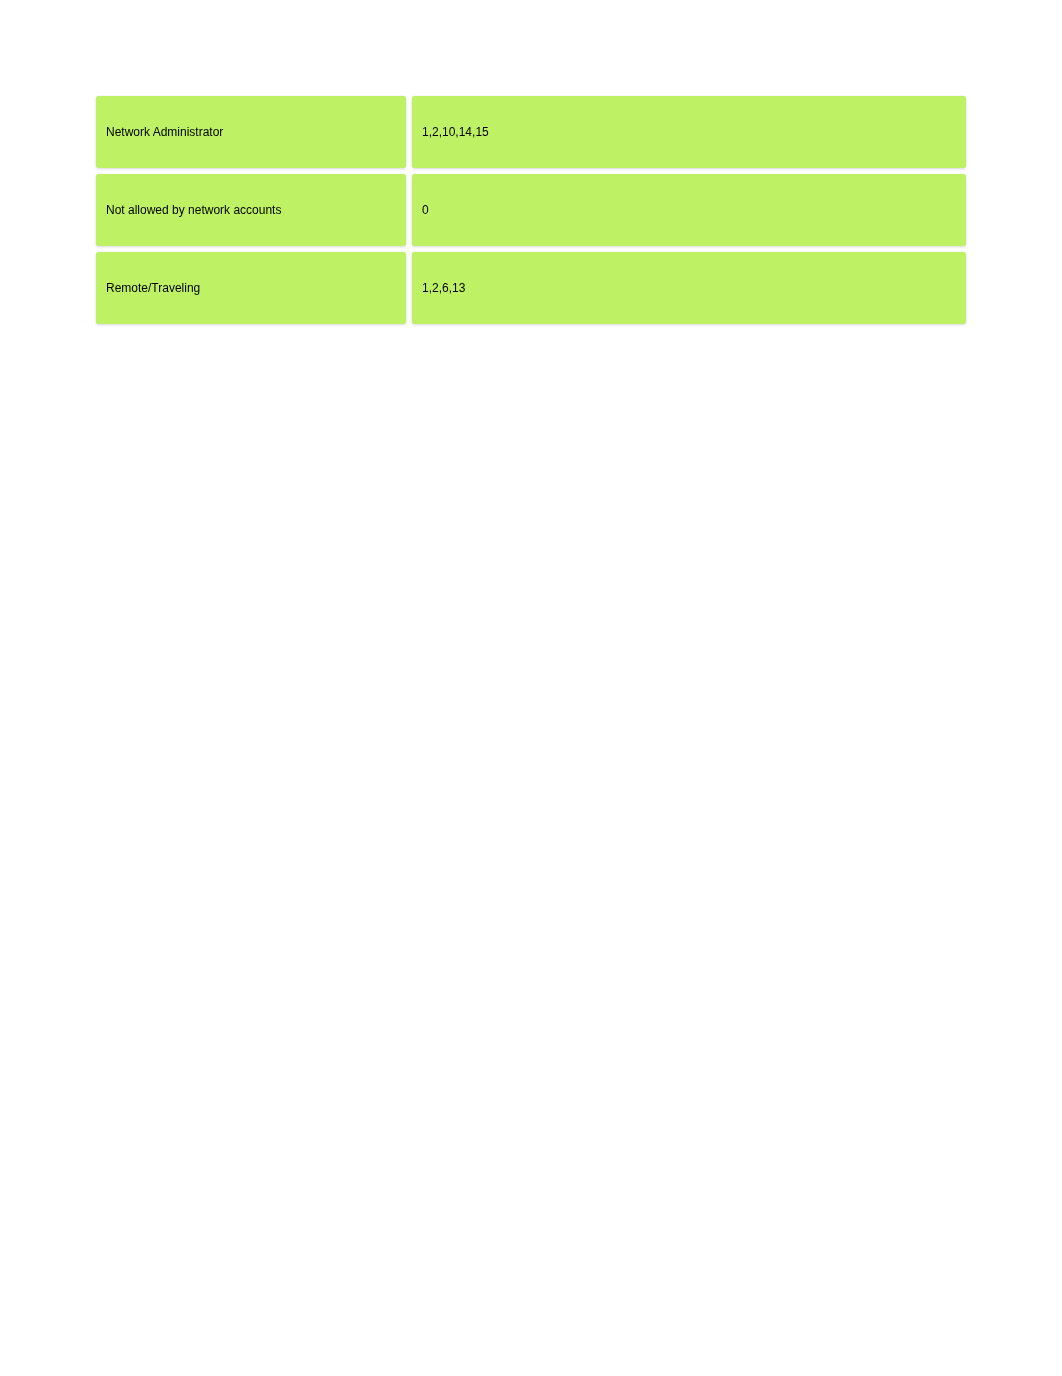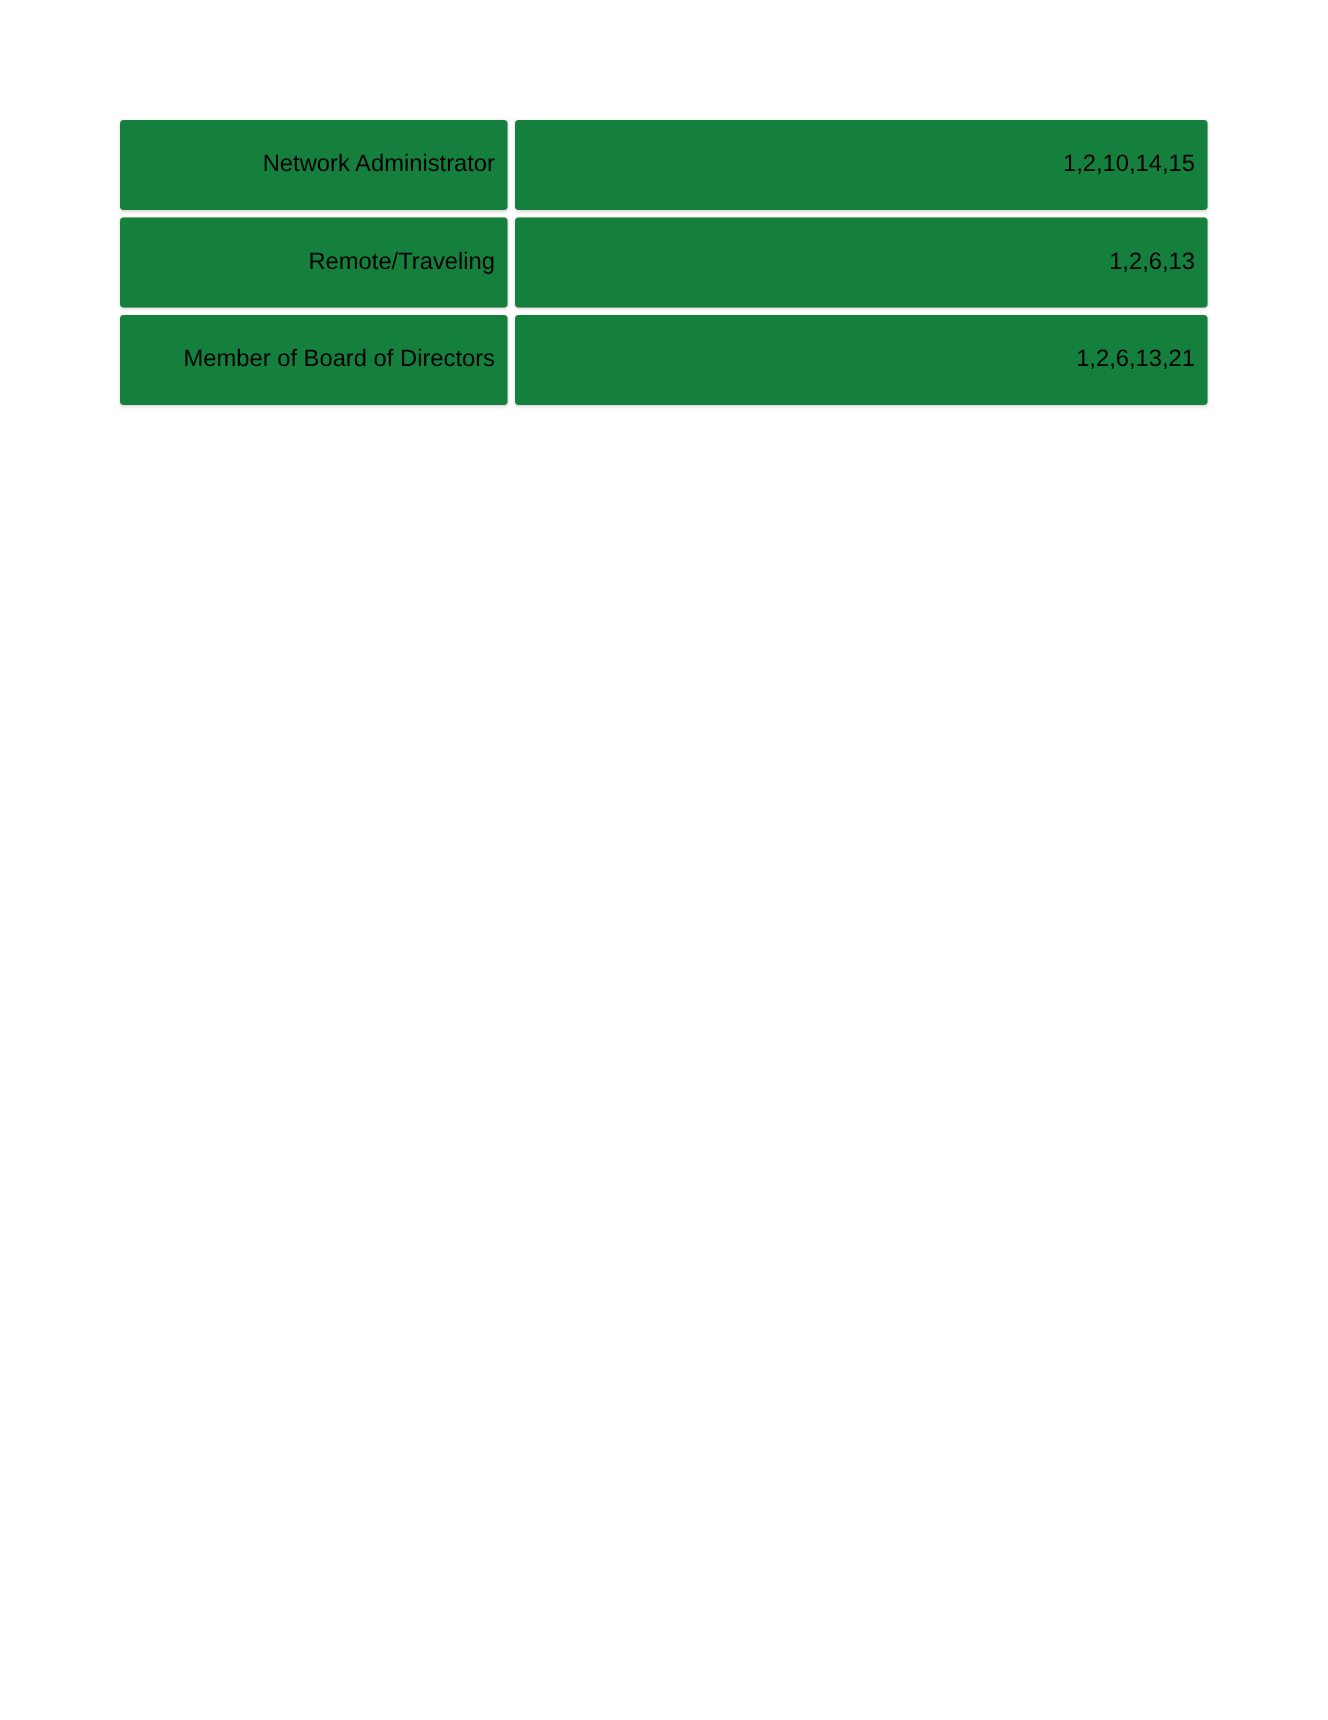--- a/index.html
+++ b/index.html
@@ -23,12 +23,12 @@
       height: 72px;
     }
     .table td {
-      background: #15803d;
+      background: #bef264;
       border-radius: 3px;
       box-shadow: 0 1px 3px rgba(0,0,0,0.15), 0 0 1px rgba(0,0,0,0.1);
-      text-align: right;
+      text-align: left;
       vertical-align: middle;
-      font-size: 19px;
+      font-size: 12px;
       color: #000000;
       padding: 24px 10px;
     }

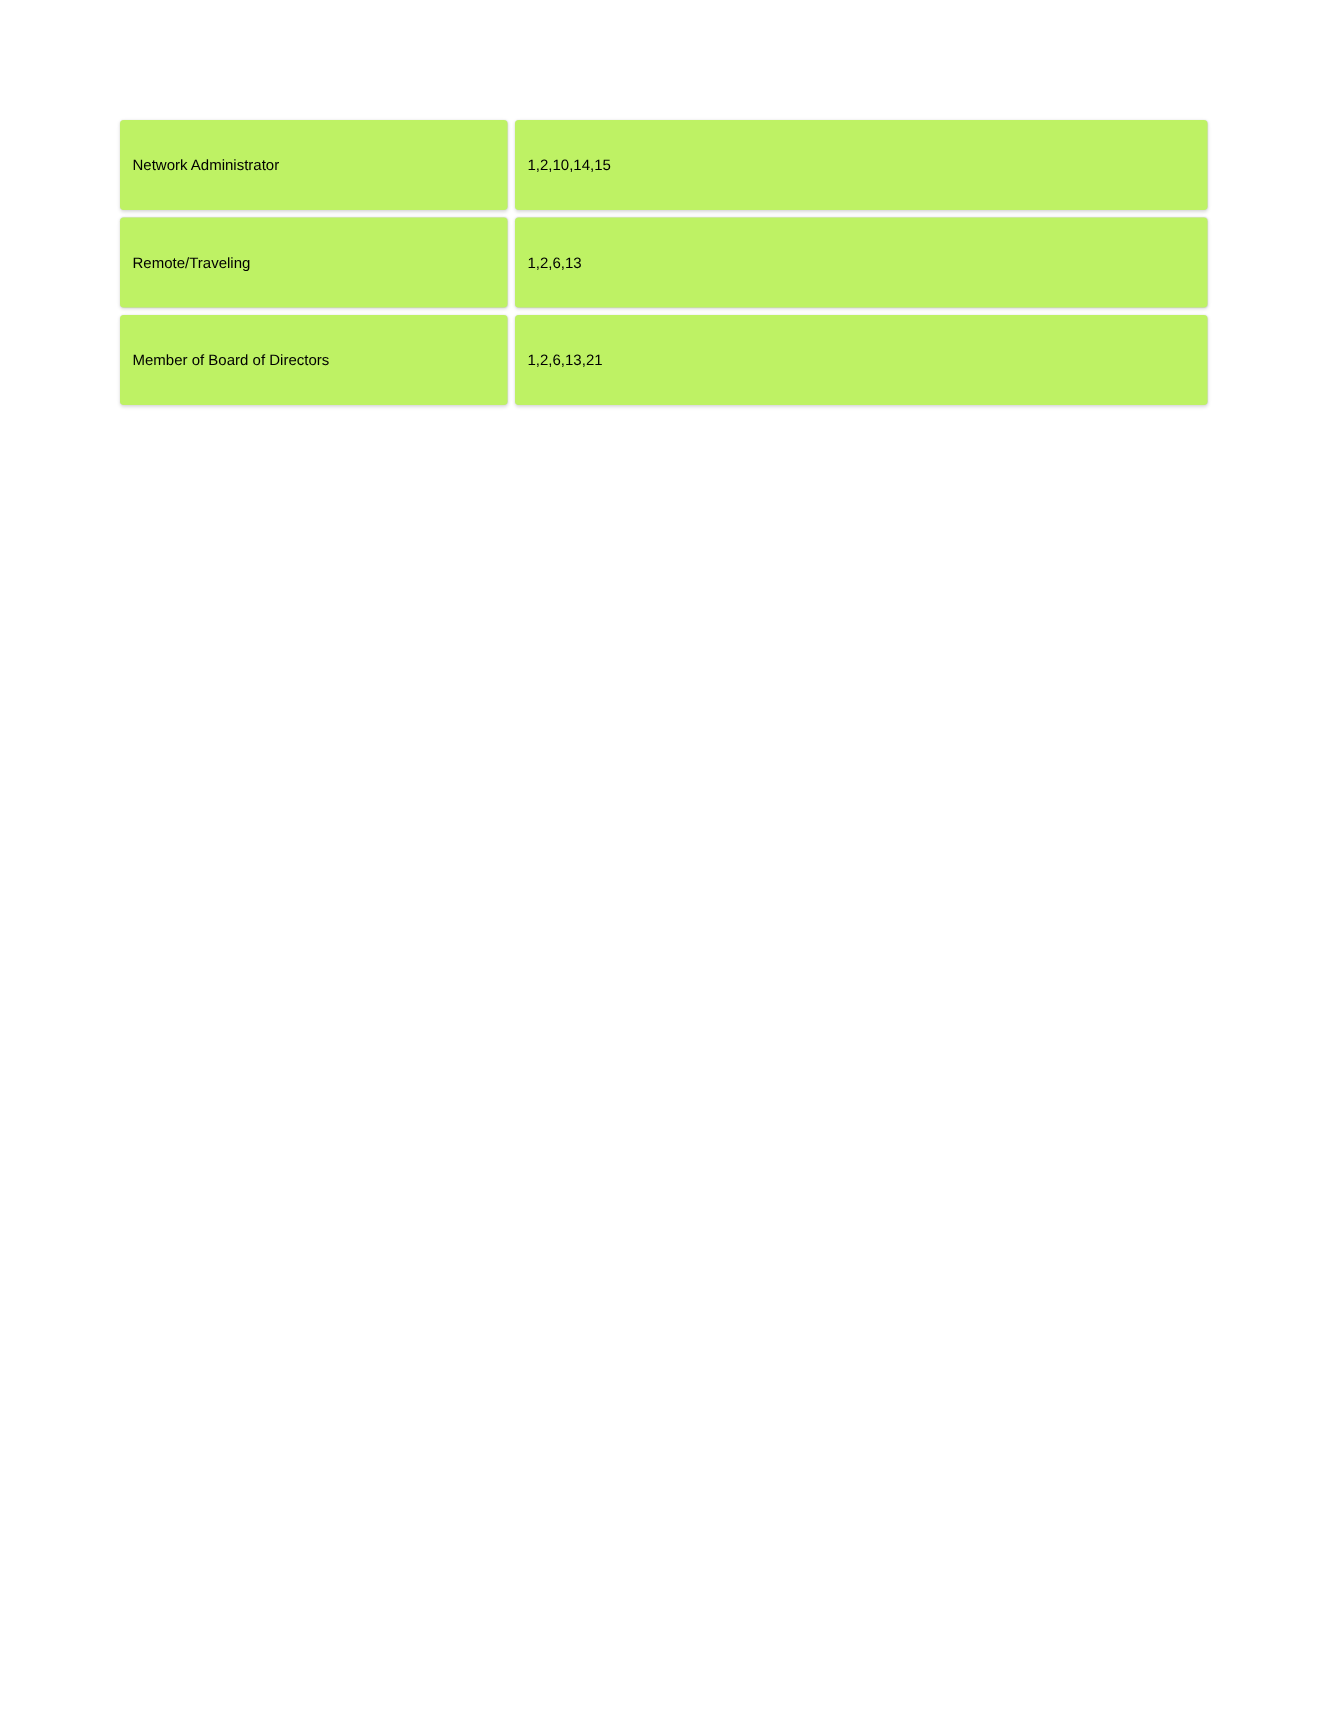--- a/index.html
+++ b/index.html
@@ -55,6 +55,10 @@
         <td class="col-values">1,2,10,14,15</td>
       </tr>
       <tr>
+        <td class="col-role">Not allowed by network accounts</td>
+        <td class="col-values">0</td>
+      </tr>
+      <tr>
         <td class="col-role">Remote/Traveling</td>
         <td class="col-values">1,2,6,13</td>
       </tr>

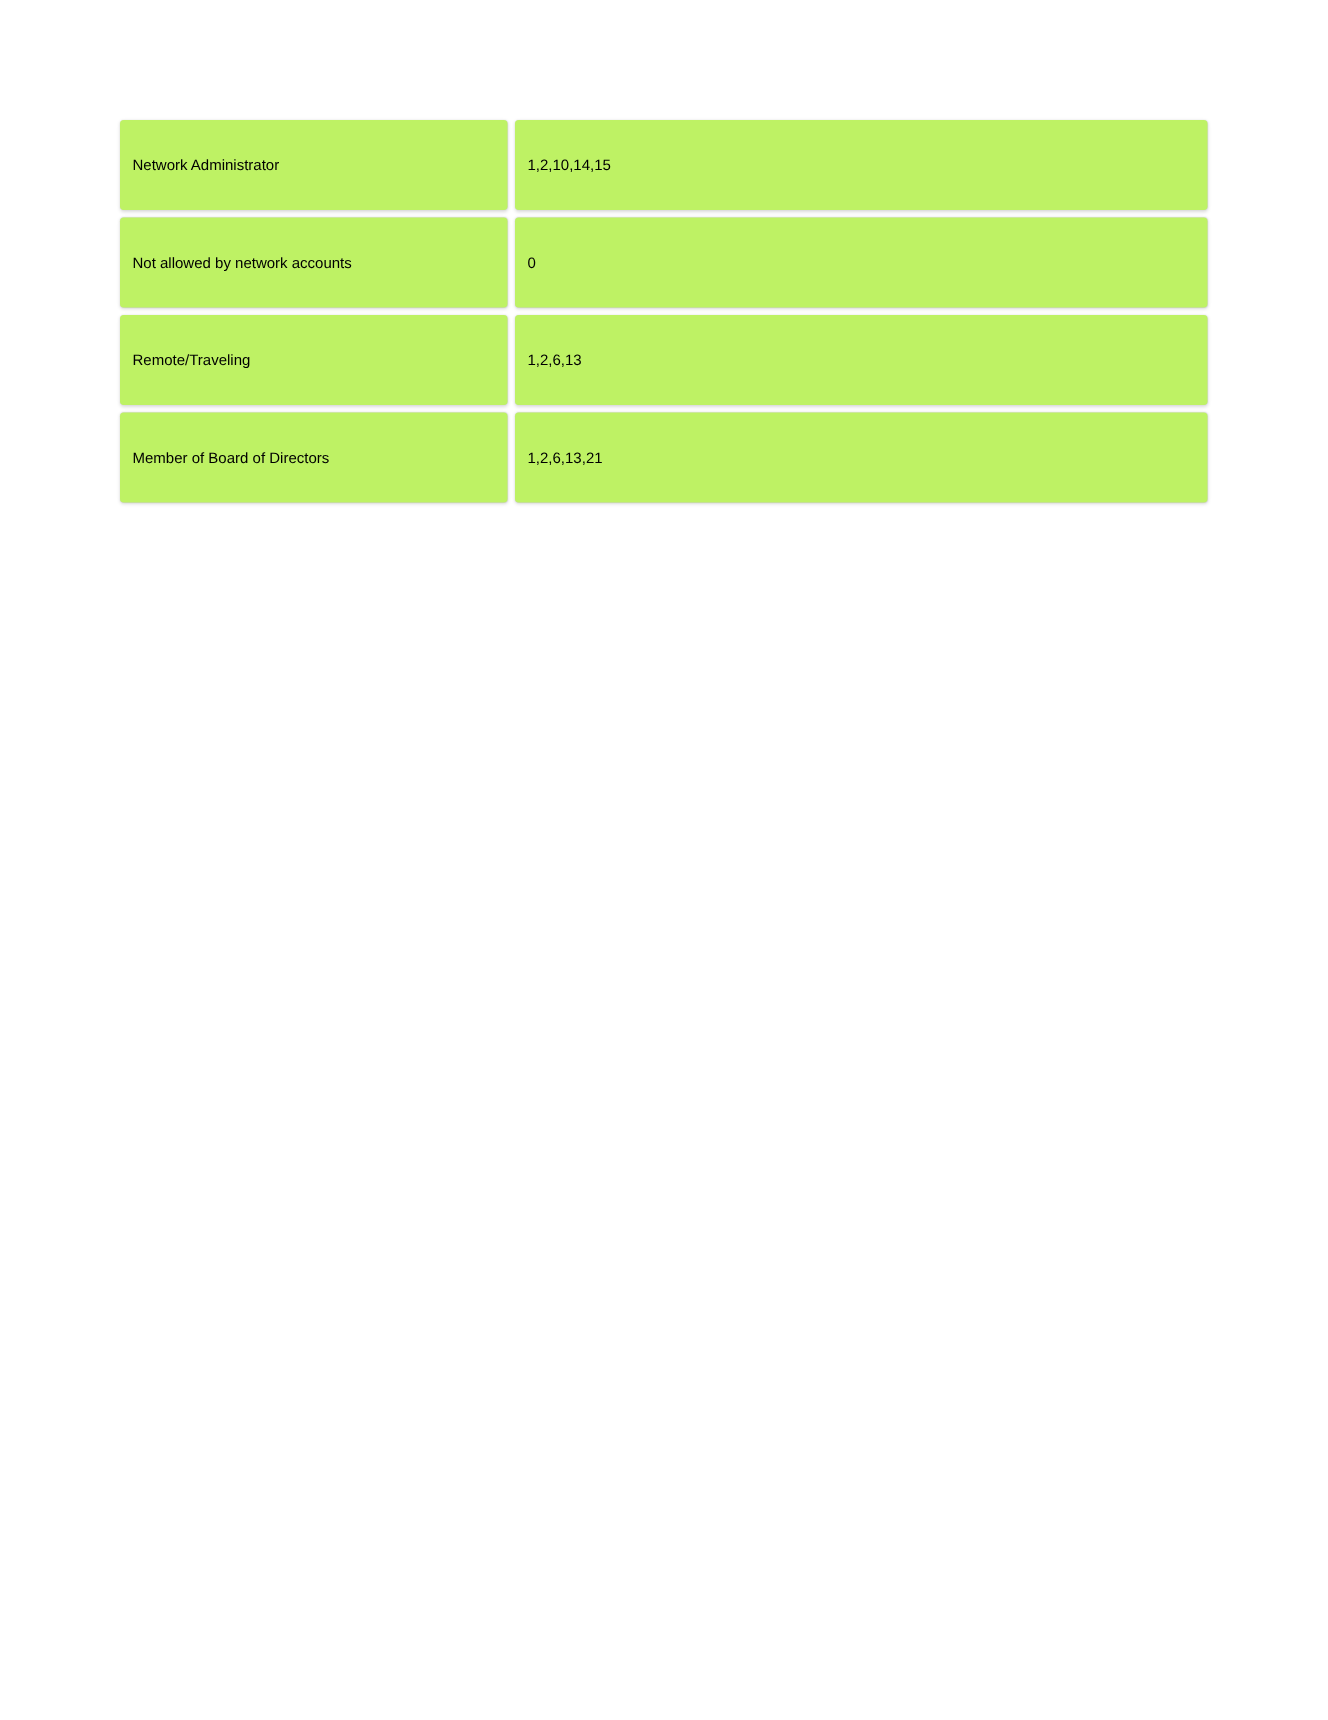--- a/index.html
+++ b/index.html
@@ -62,10 +62,6 @@
         <td class="col-role">Remote/Traveling</td>
         <td class="col-values">1,2,6,13</td>
       </tr>
-      <tr>
-        <td class="col-role">Member of Board of Directors</td>
-        <td class="col-values">1,2,6,13,21</td>
-      </tr>
     </tbody>
   </table>
 </div>

